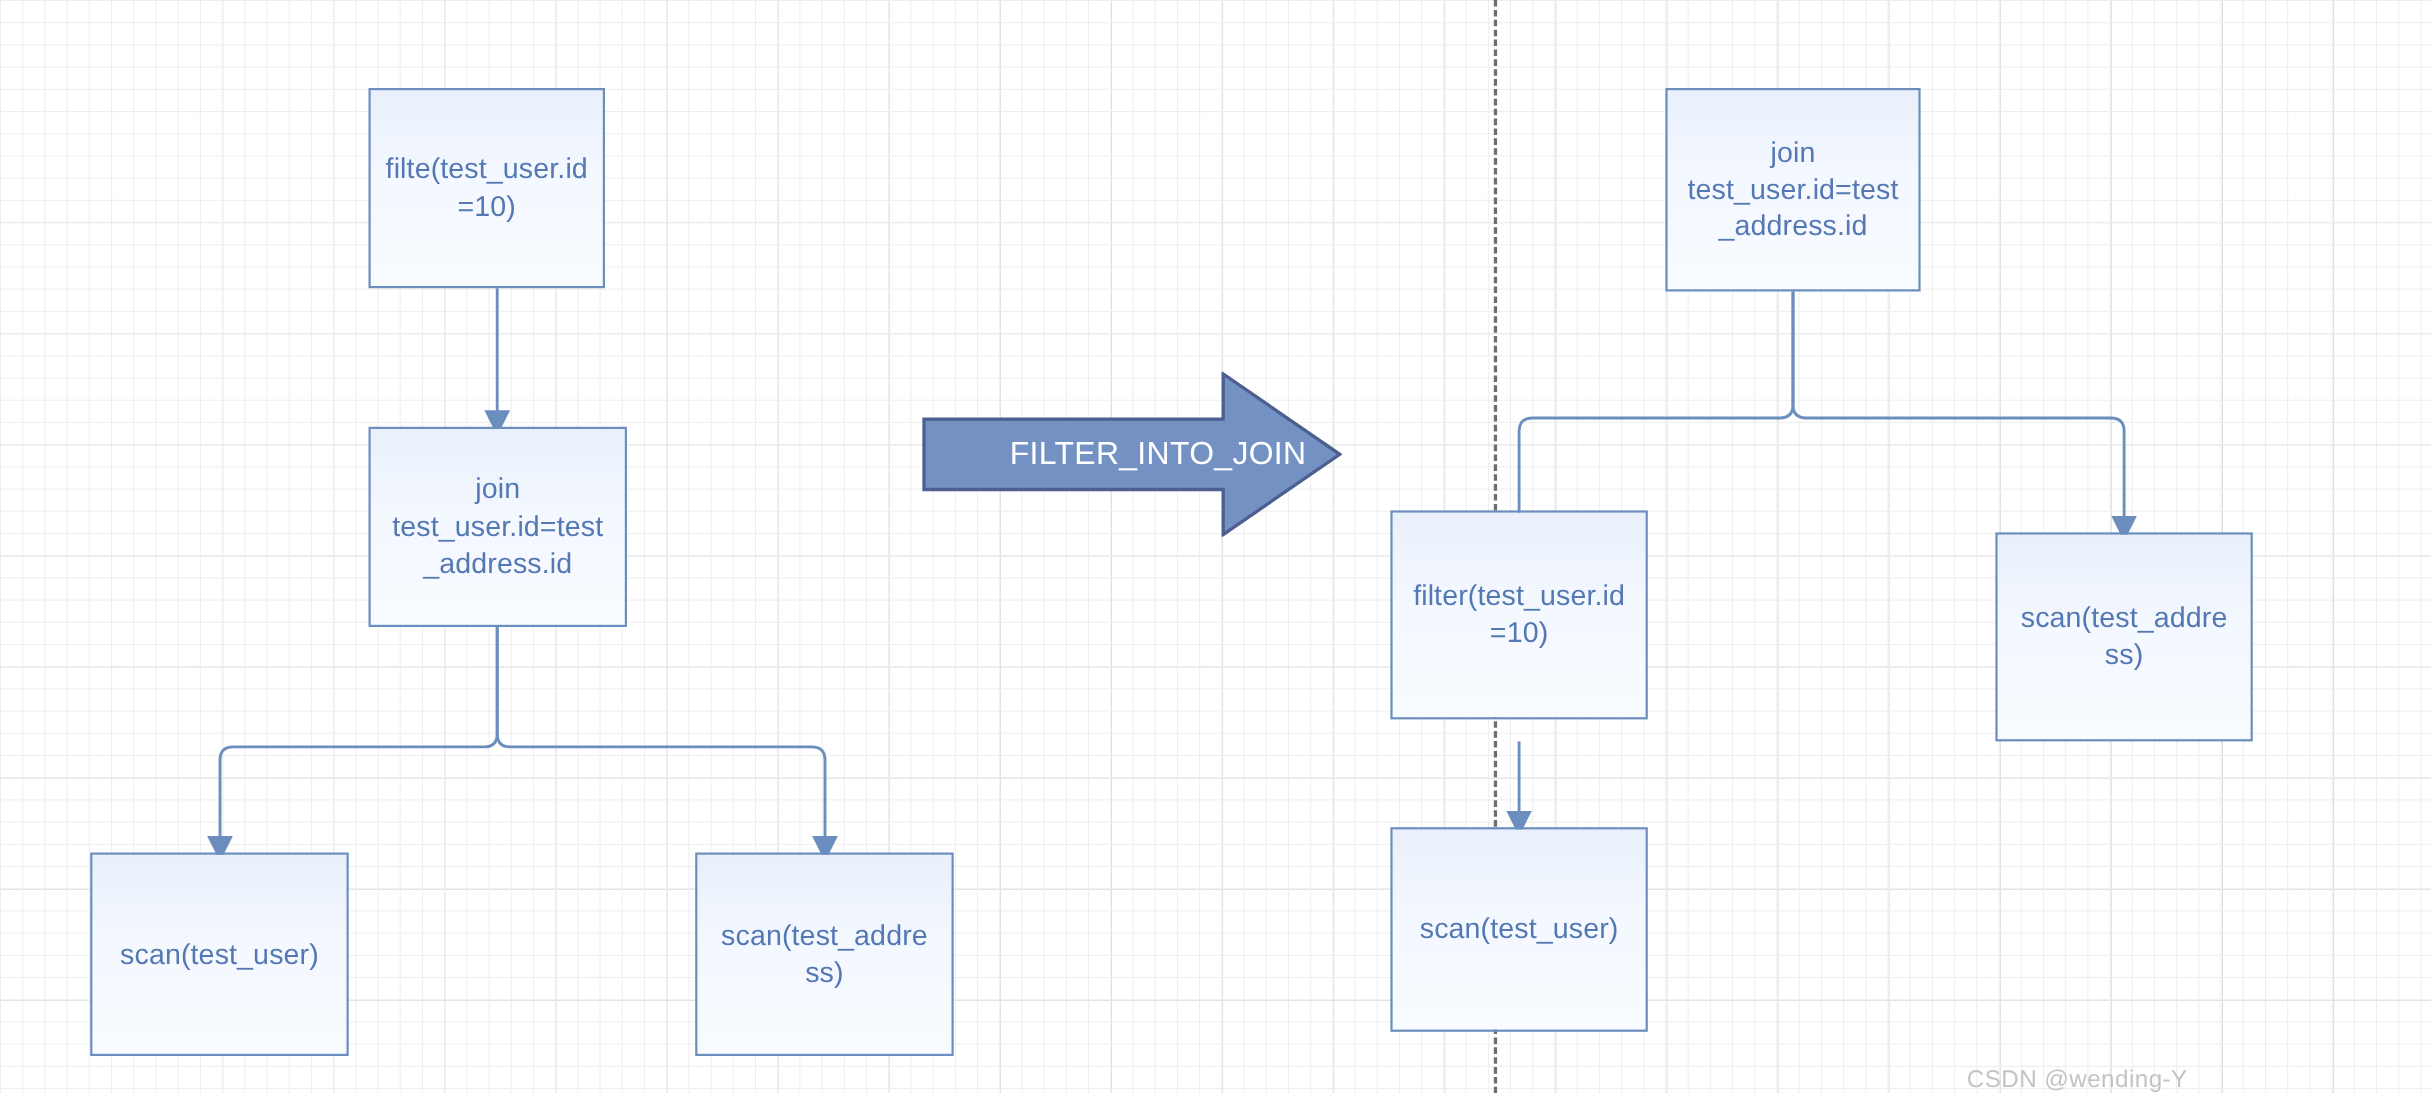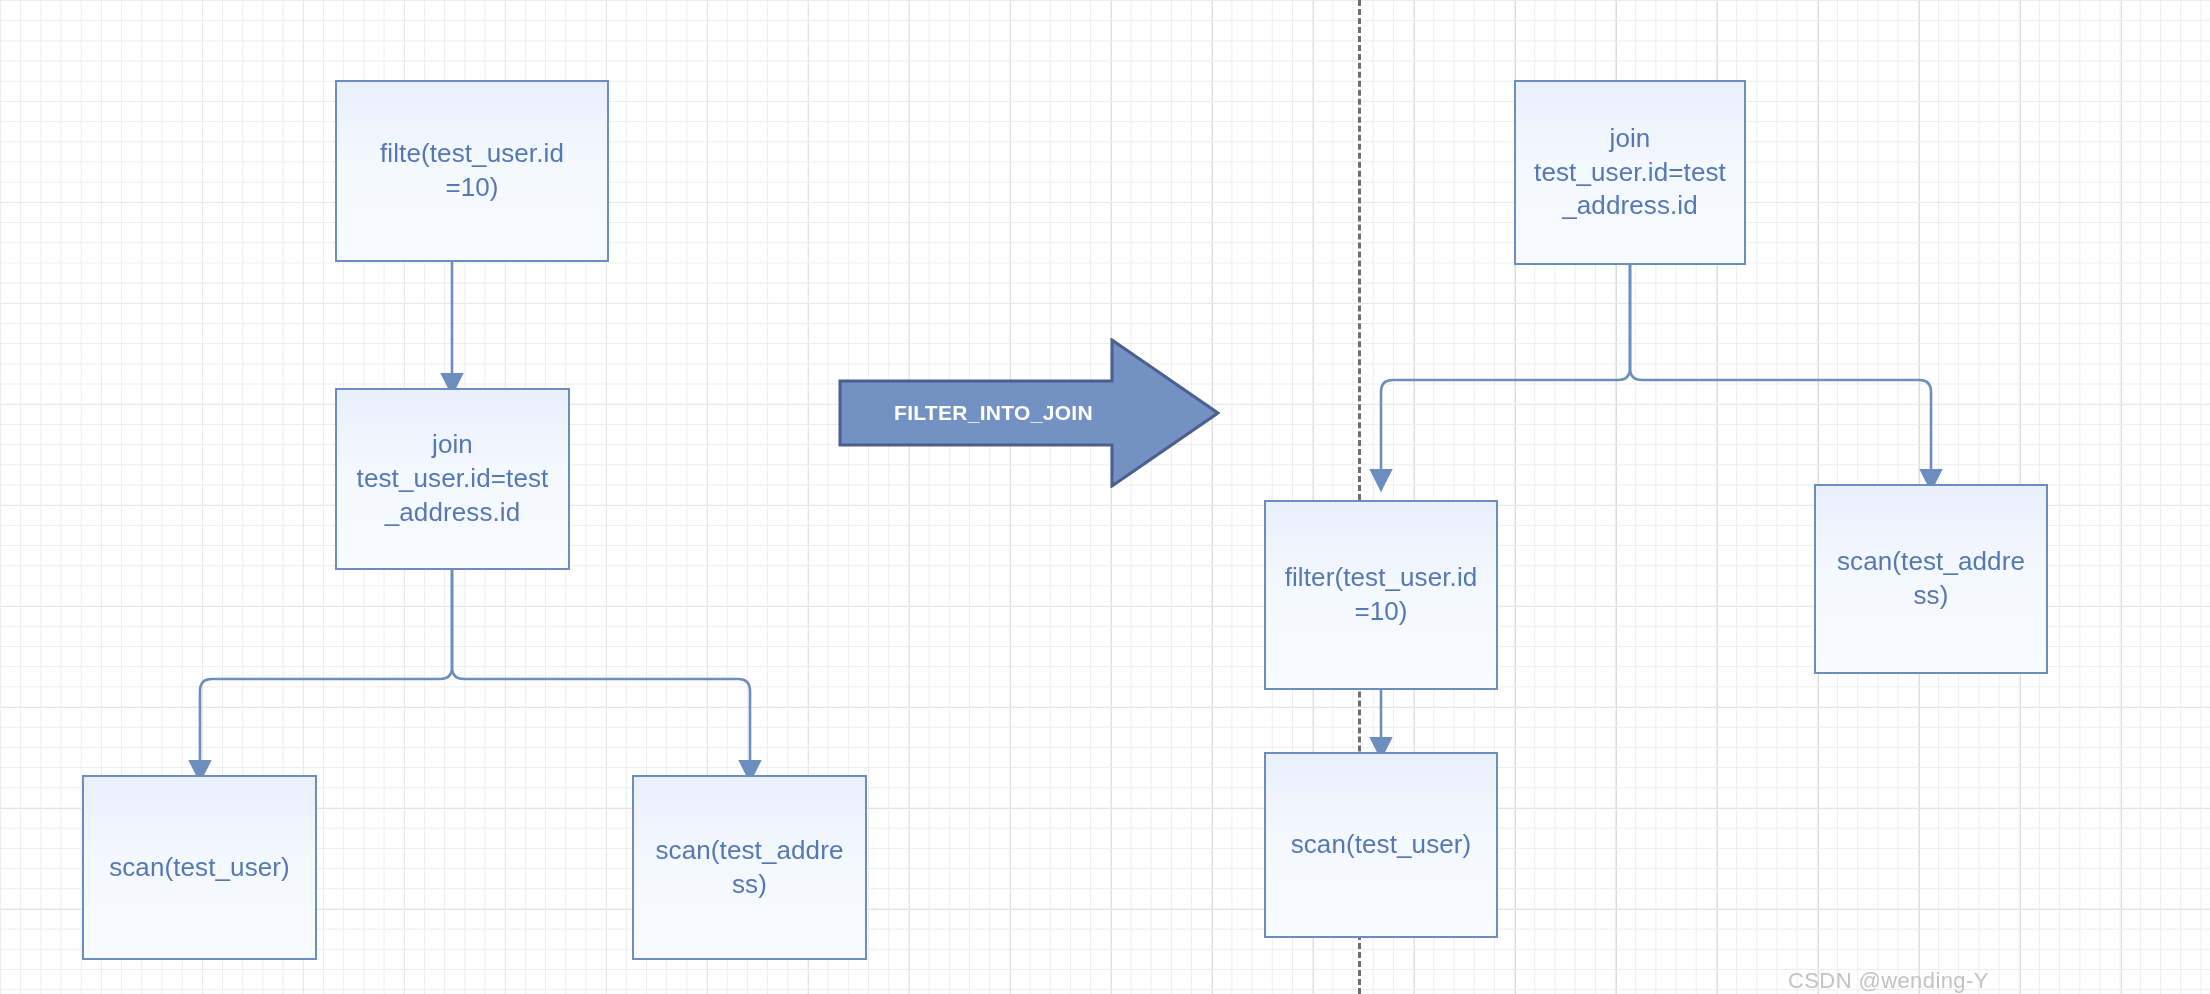--- a/index.html
+++ b/index.html
@@ -129,7 +129,7 @@
 
   <div class="divider" id="divider" style="left: 1358px; border-left-color: rgb(110, 110, 110);"></div>
 
-  <div class="node" id="left-filter" style="left: 335px; top: 80px; width: 274px; height: 182px; border-color: rgb(108, 142, 191); color: rgb(84, 120, 180);">filte(test_user.id
+  <div class="node" id="left-filter" style="left: 335px; top: 80px; width: 215px; height: 182px; border-color: rgb(108, 142, 191); color: rgb(84, 120, 180);">filte(test_user.id
 =10)</div>
 
   <div class="node" id="left-join" style="left: 335px; top: 388px; width: 235px; height: 182px; border-color: rgb(108, 142, 191); color: rgb(84, 120, 180);">join

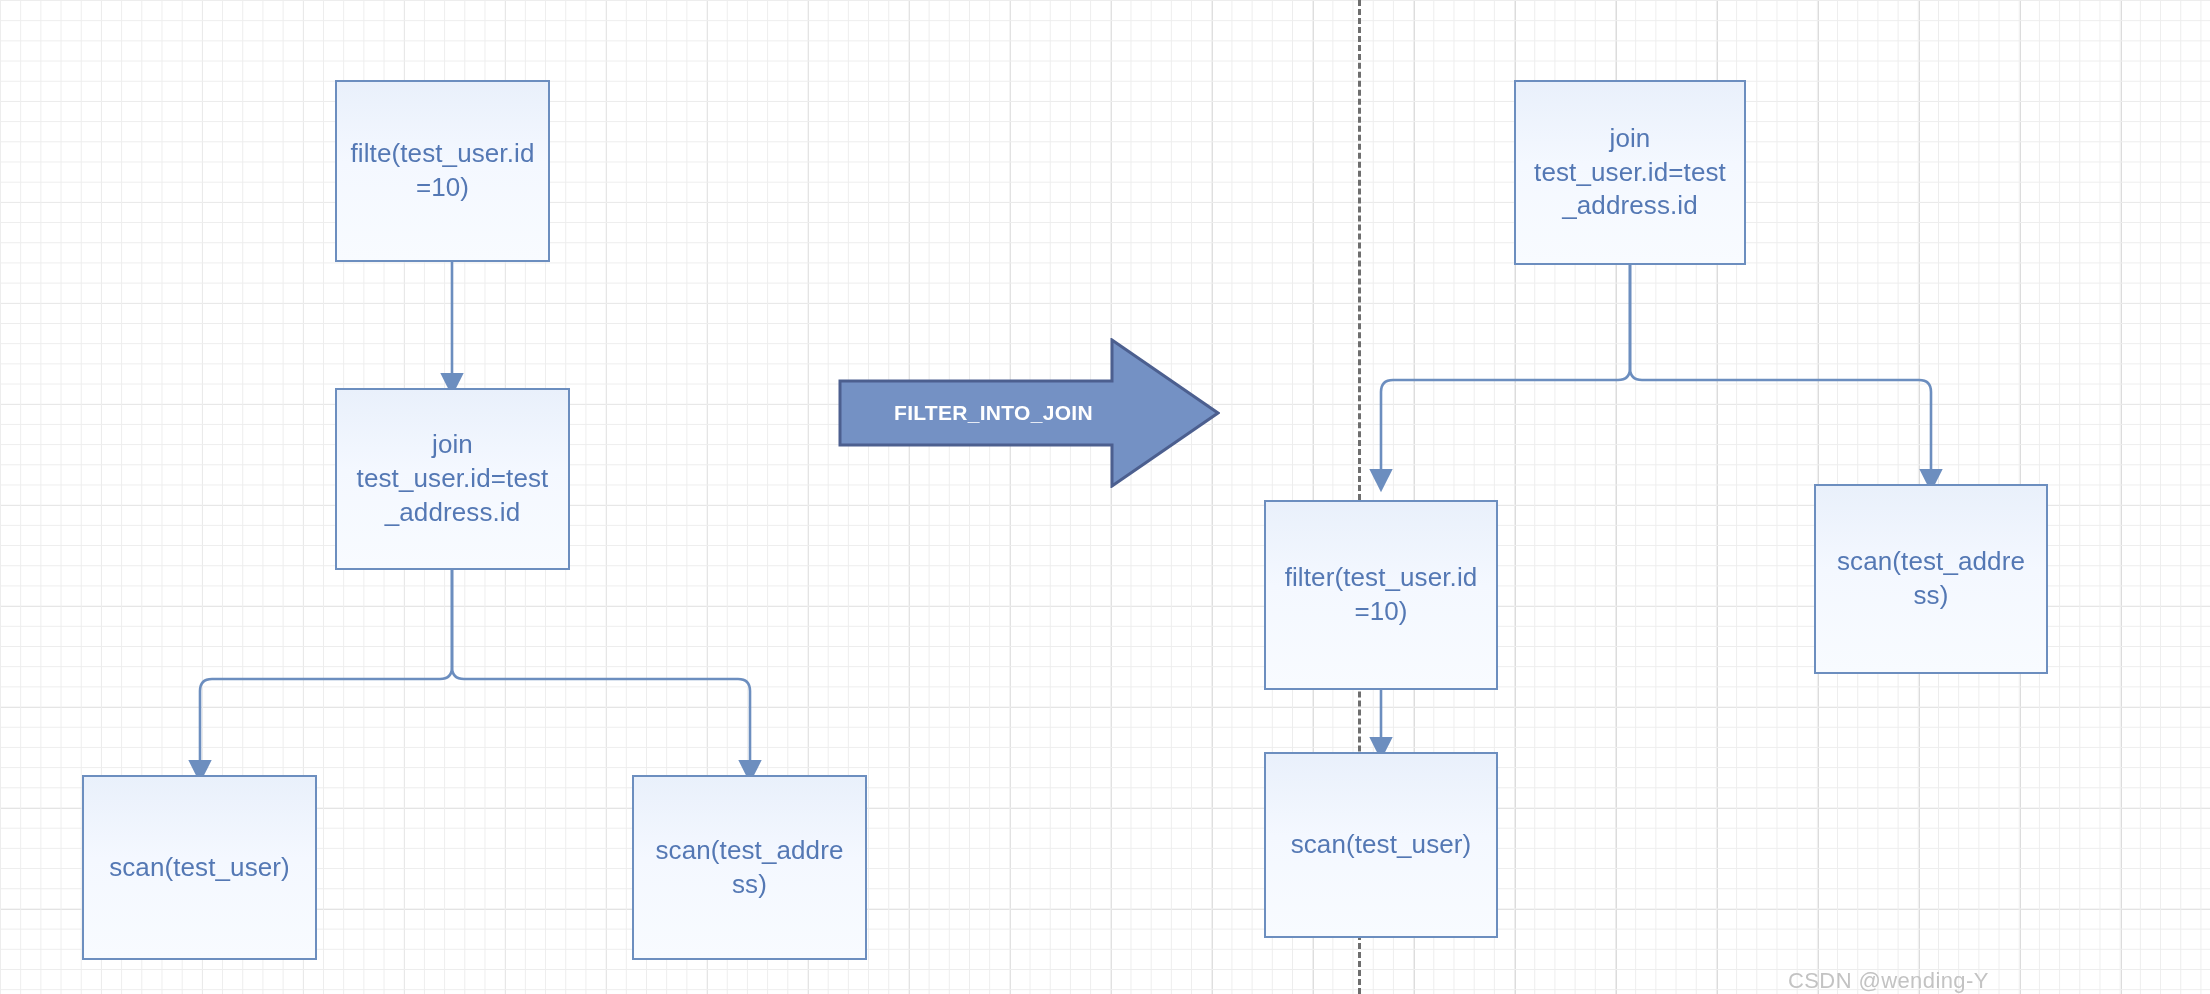--- a/index.html
+++ b/index.html
@@ -73,13 +73,12 @@
     display: flex;
     align-items: center;
     justify-content: flex-start;
-    padding-left: 56px;
+    padding-left: 80px;
     box-sizing: border-box;
     color: #ffffff;
-    font-size: 21px;
+    font-size: 29px;
     letter-spacing: 0.3px;
     pointer-events: none;
-    font-weight: bold;
   }
 
   .watermark {

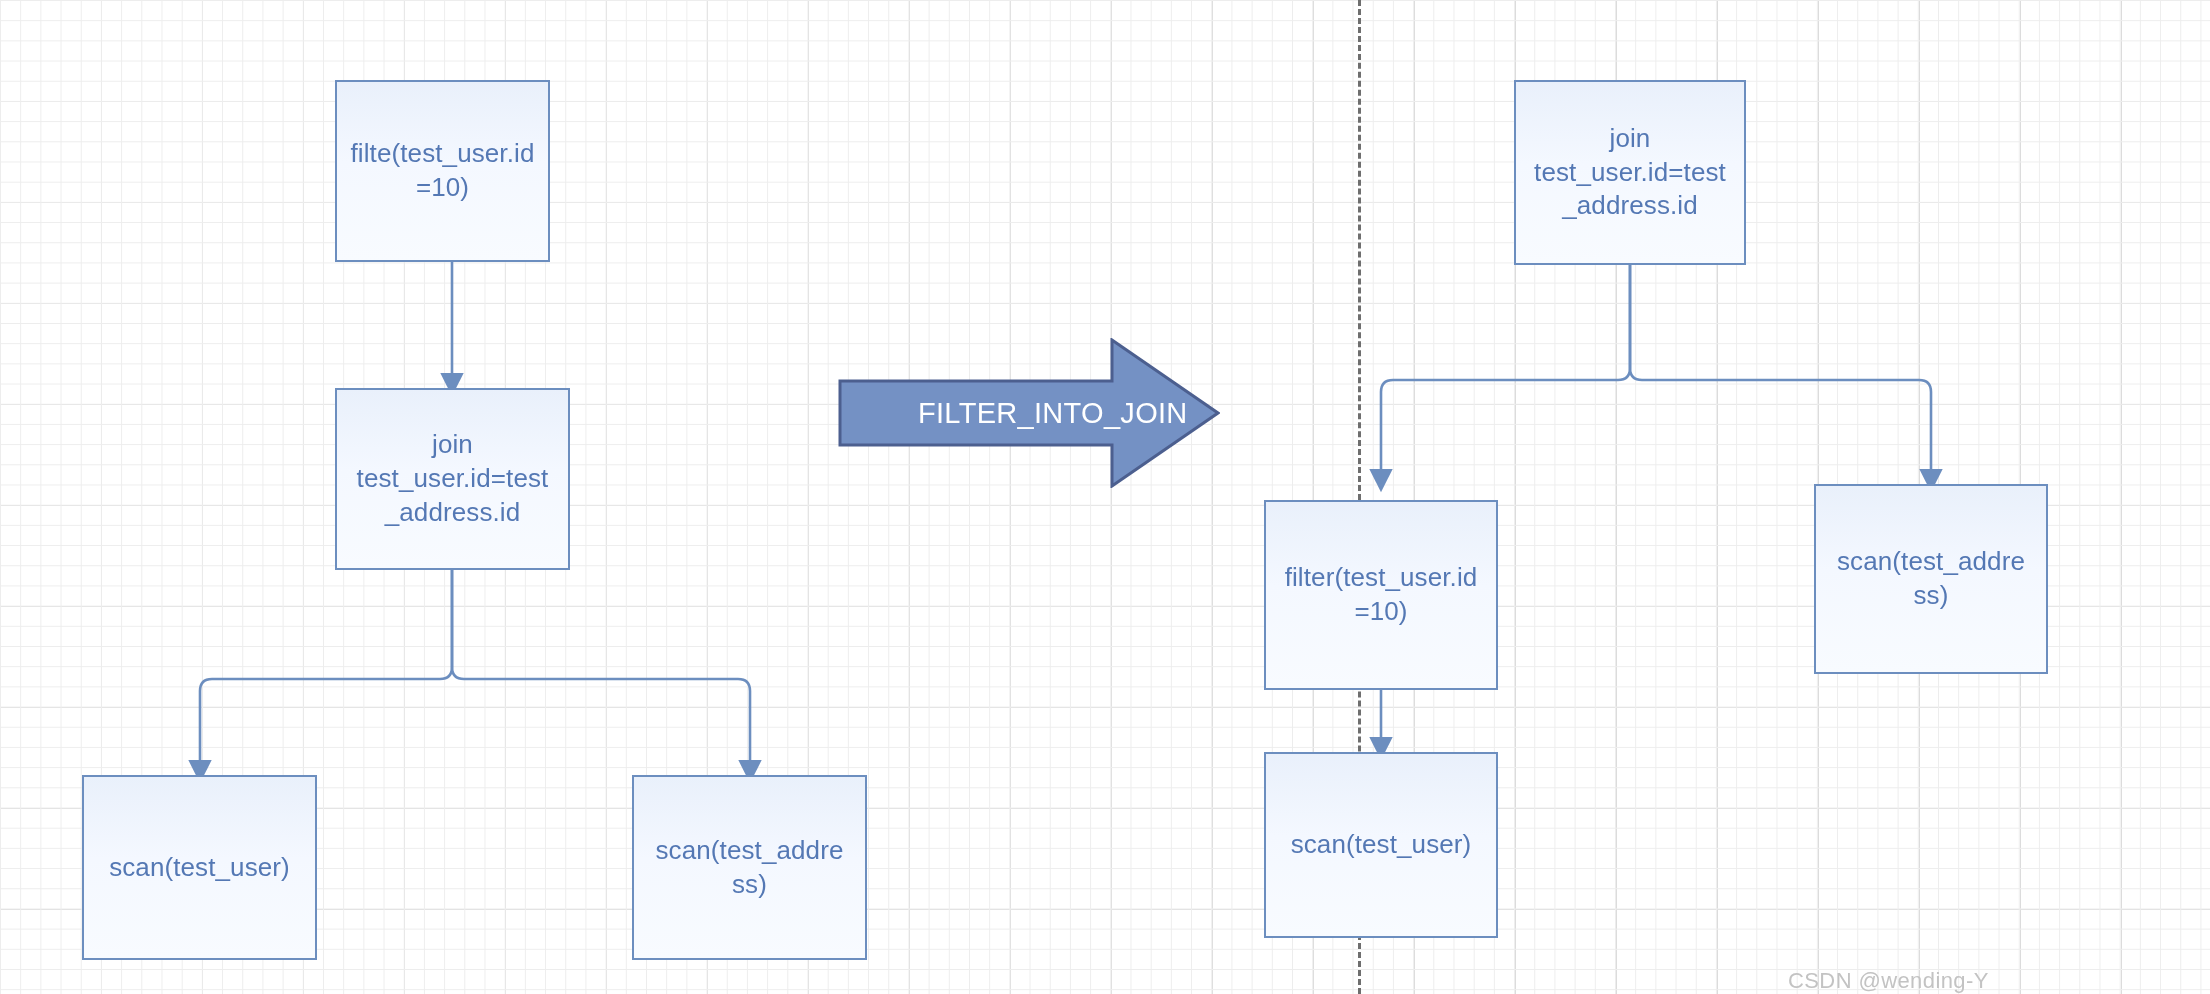--- a/index.html
+++ b/index.html
@@ -151,7 +151,7 @@
 test_user.id=test
 _address.id</div>
 
-  <div class="node" id="right-filter" style="left: 1264px; top: 500px; width: 234px; height: 190px; border-color: rgb(108, 142, 191); color: rgb(84, 120, 180);">filter(test_user.id
+  <div class="node" id="right-filter" style="left: 1264px; top: 464px; width: 234px; height: 190px; border-color: rgb(108, 142, 191); color: rgb(84, 120, 180);">filter(test_user.id
 =10)</div>
 
   <div class="node" id="right-scan-address" style="left: 1814px; top: 484px; width: 234px; height: 190px; border-color: rgb(108, 142, 191); color: rgb(84, 120, 180);">scan(test_addre

